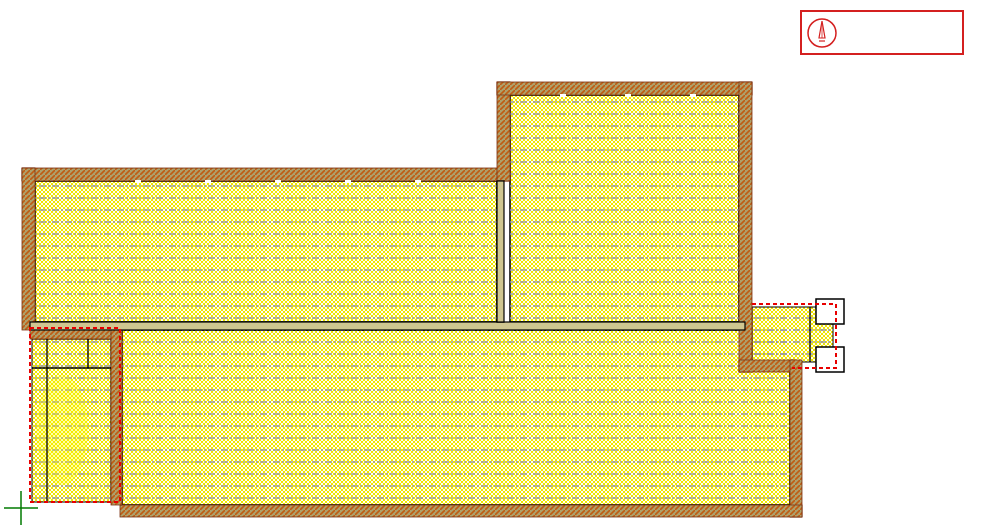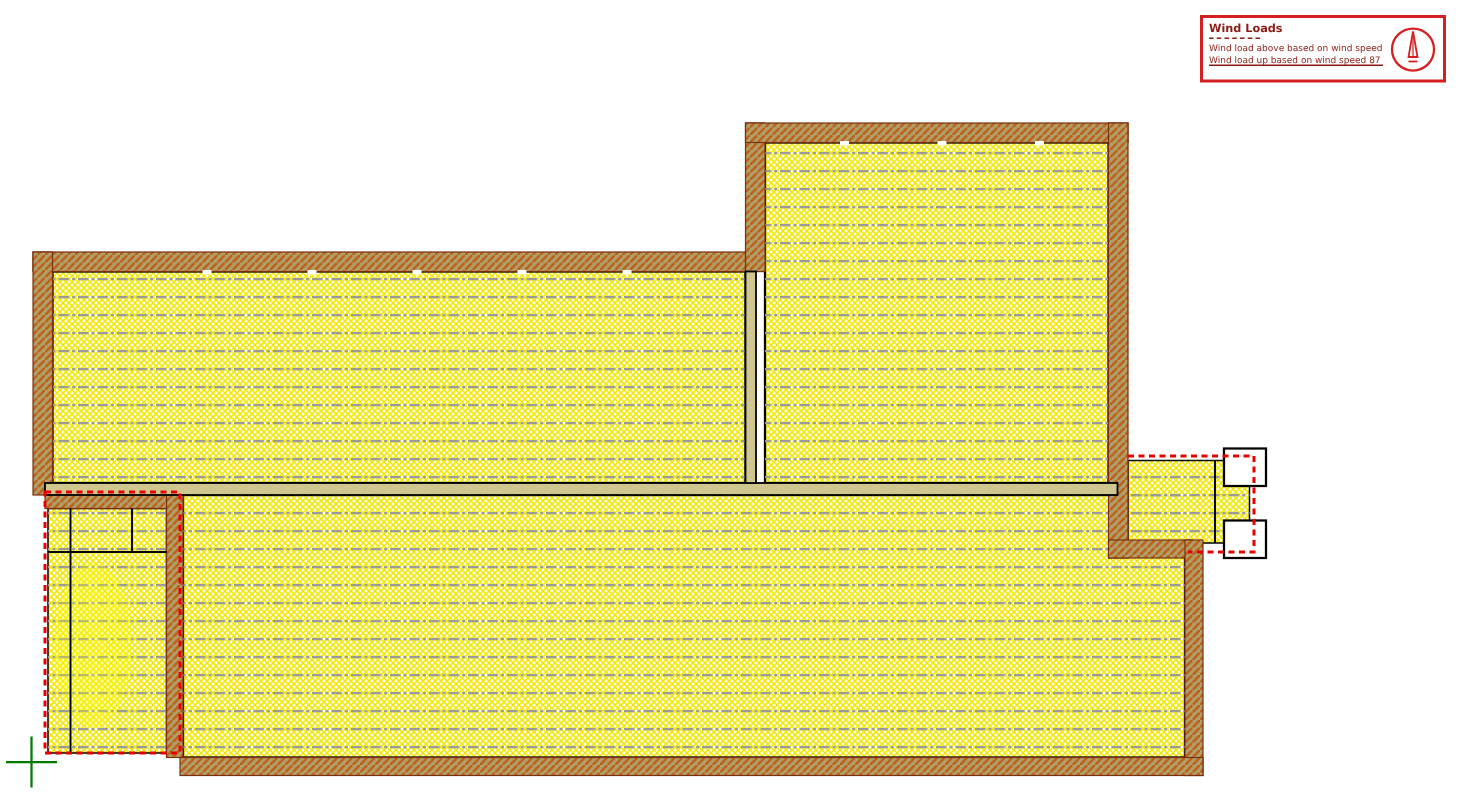--- a/index.html
+++ b/index.html
@@ -103,12 +103,6 @@
   </svg>
 
   <div class="legend">
-    <div class="legend-text">
-      <div class="legend-title">Wind Loads</div>
-      <div class="legend-divider"></div>
-      <div class="legend-note">Wind load above based on wind speed 87 m/s.</div>
-      <div class="legend-note underlined">Wind load up based on wind speed 87 m/s.</div>
-    </div>
     <div class="north-wrap">
       <svg width="36" height="38" viewBox="0 0 36 38">
         <circle cx="18" cy="19" r="14" fill="none" stroke="#d42020" stroke-width="1.5"></circle>

